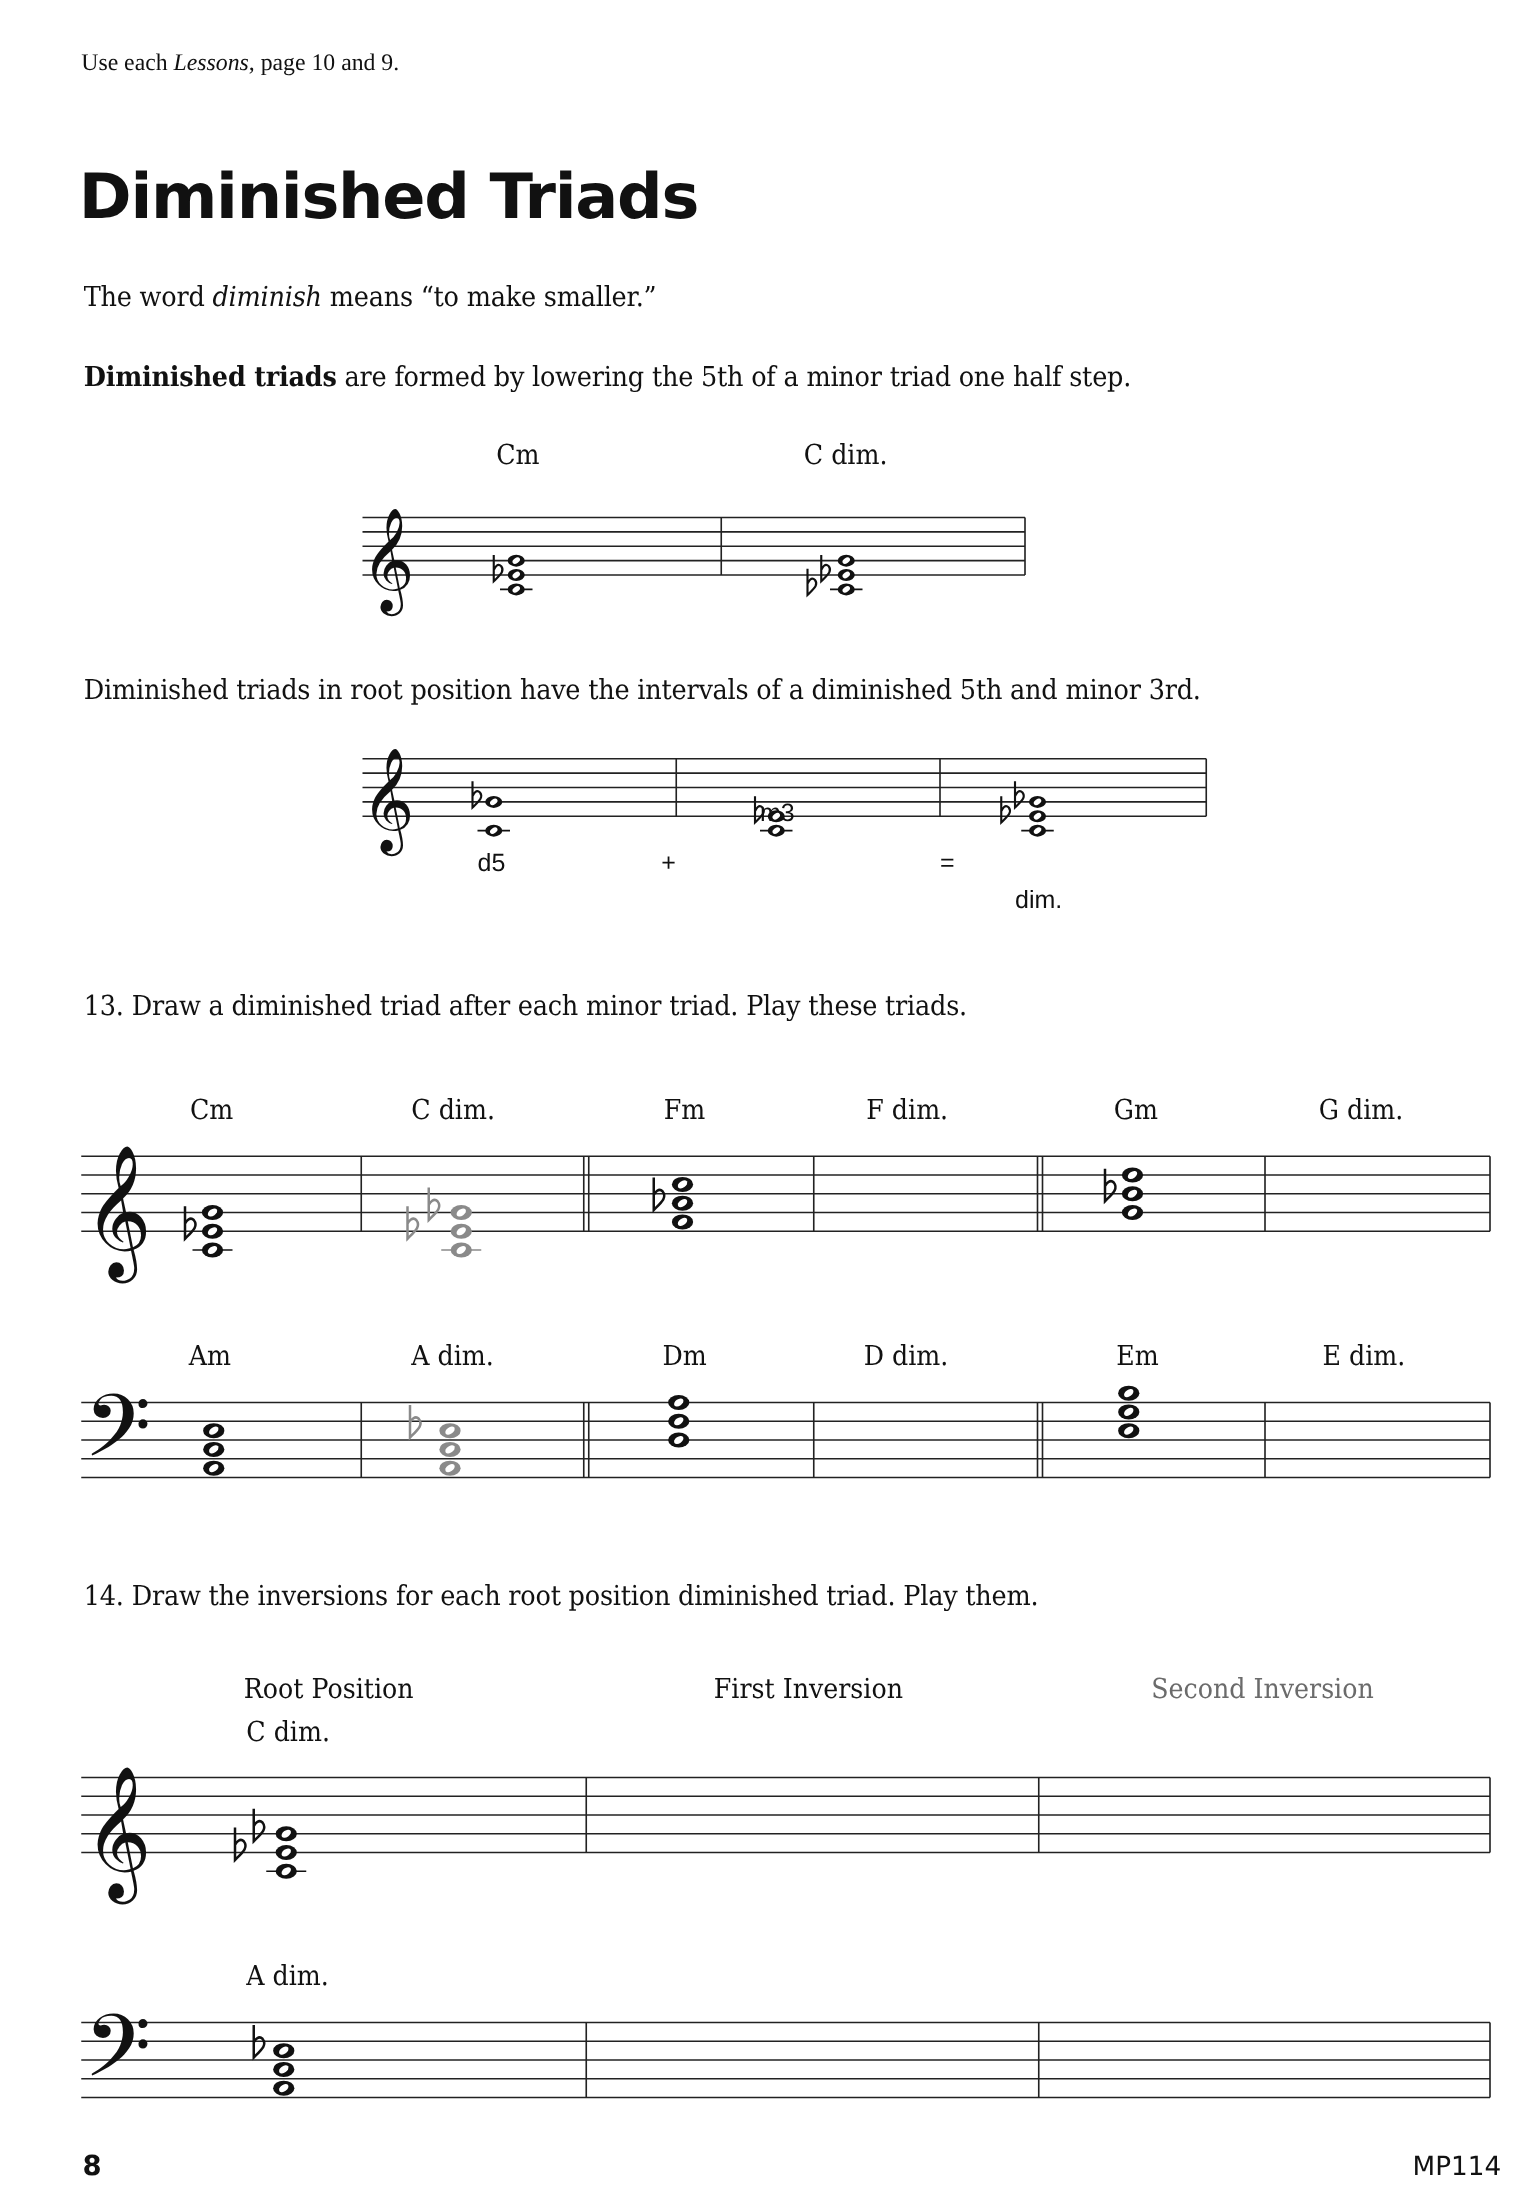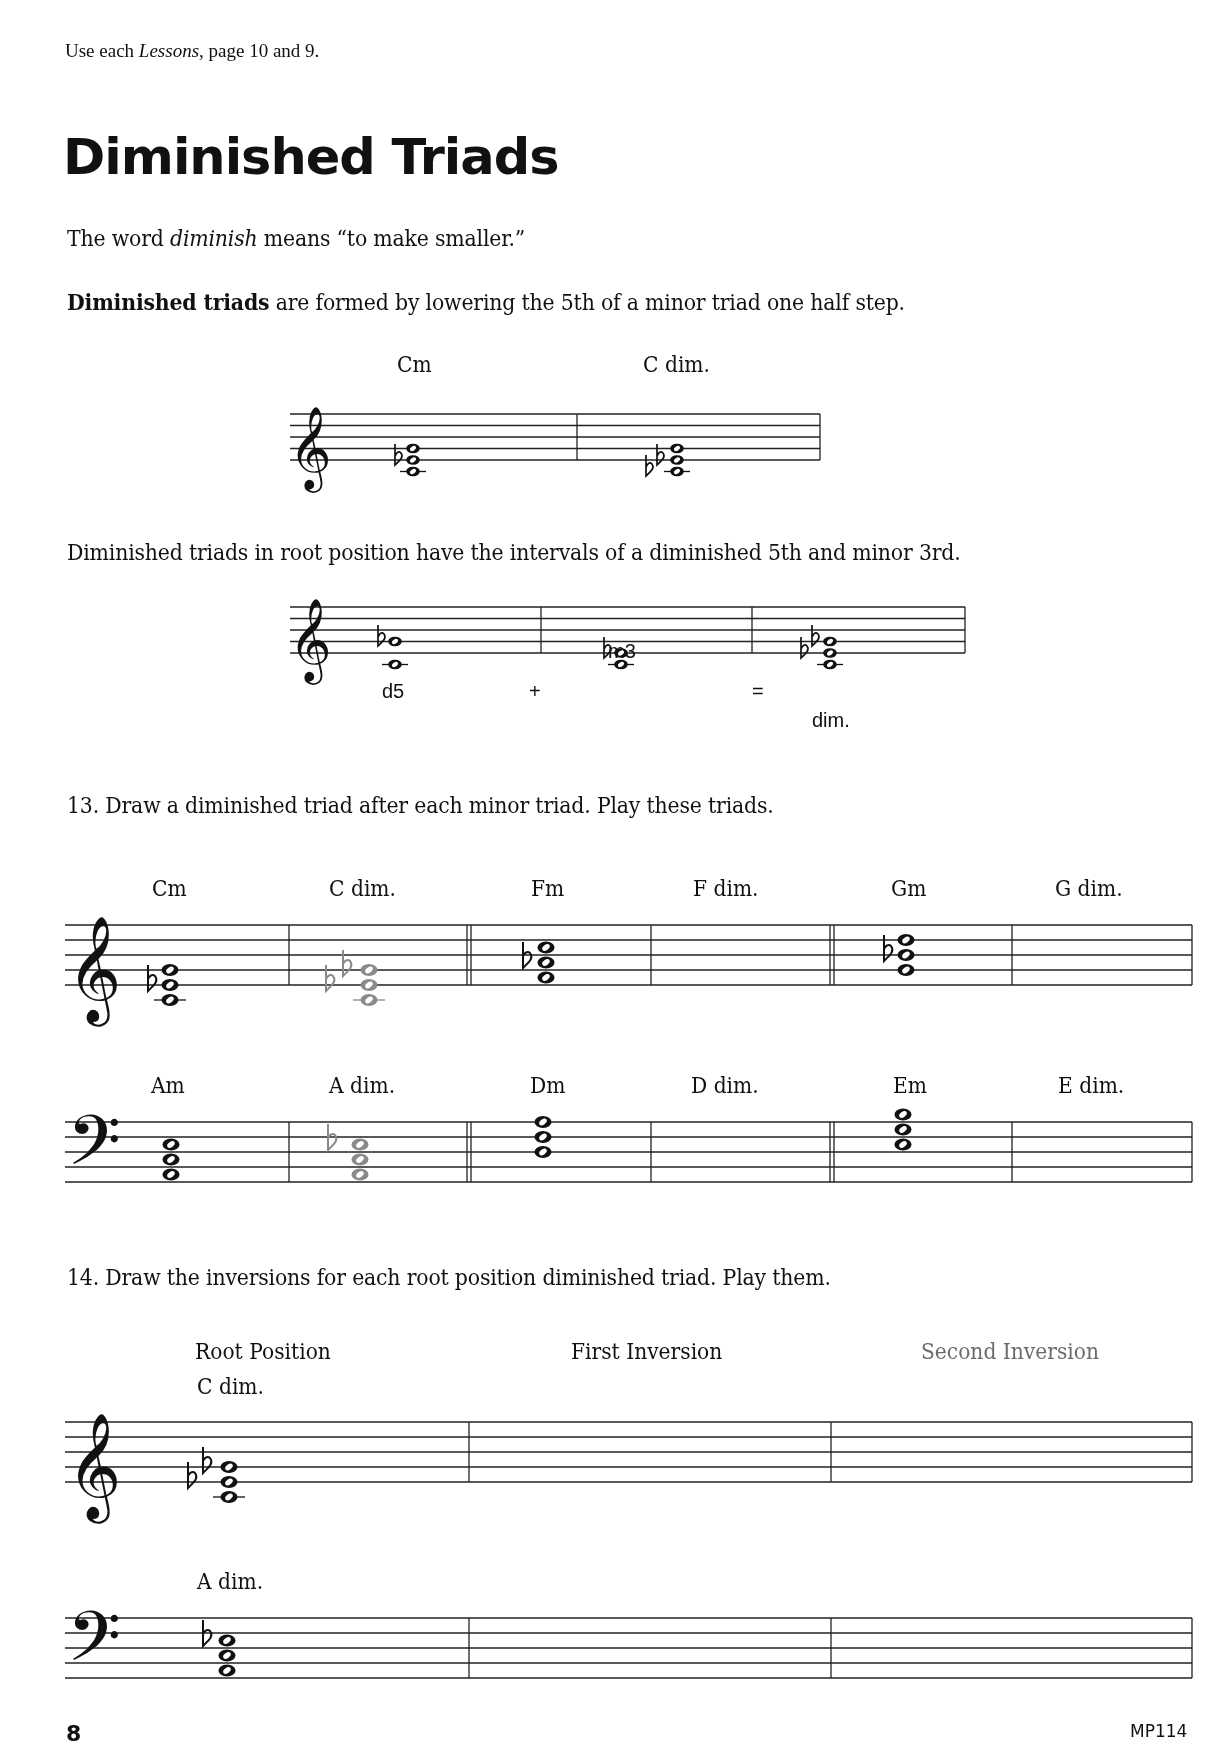--- a/index.html
+++ b/index.html
@@ -17,7 +17,7 @@
   .lbl-s { font-size: 20px; font-family: Liberation Sans, sans-serif; white-space: nowrap; }
   .gray { color: #6b6b6b; }
   .pnum { left: 66px; top: 1745px; font-size: 22px; font-weight: bold; font-family: "DejaVu Sans", sans-serif; transform: translateY(-24px); }
-  .mp { left: 1130px; top: 1721px; font-size: 17px; font-family: "DejaVu Sans", sans-serif; }
+  .mp { left: 1130px; top: 1721px; font-size: 21px; font-family: "DejaVu Sans", sans-serif; }
   svg.staff { position: absolute; overflow: visible; }
 </style>
 </head>

